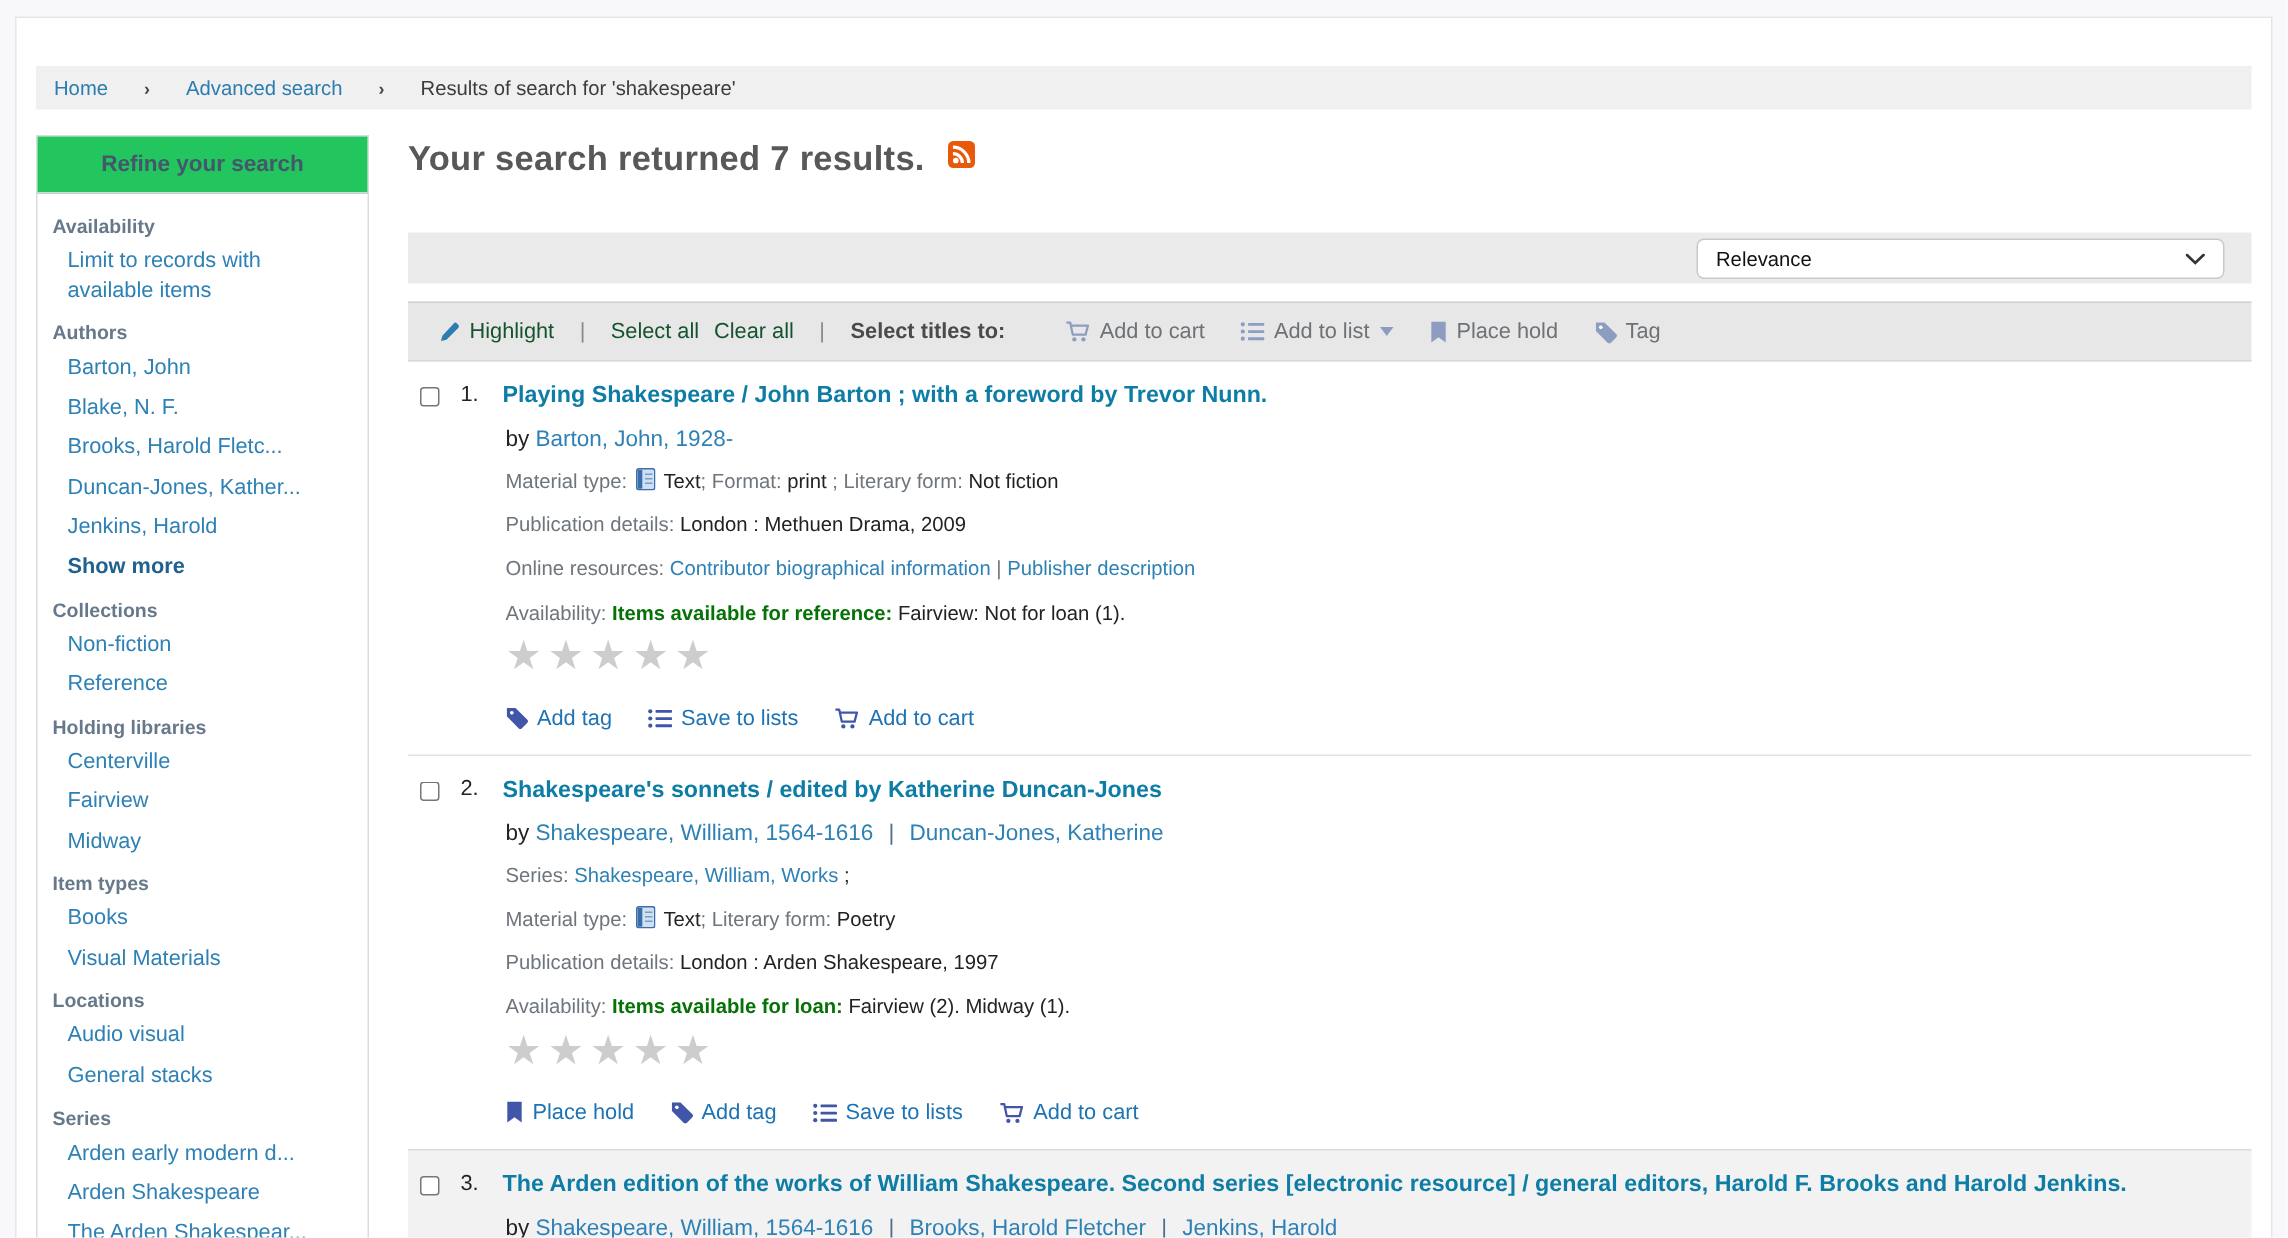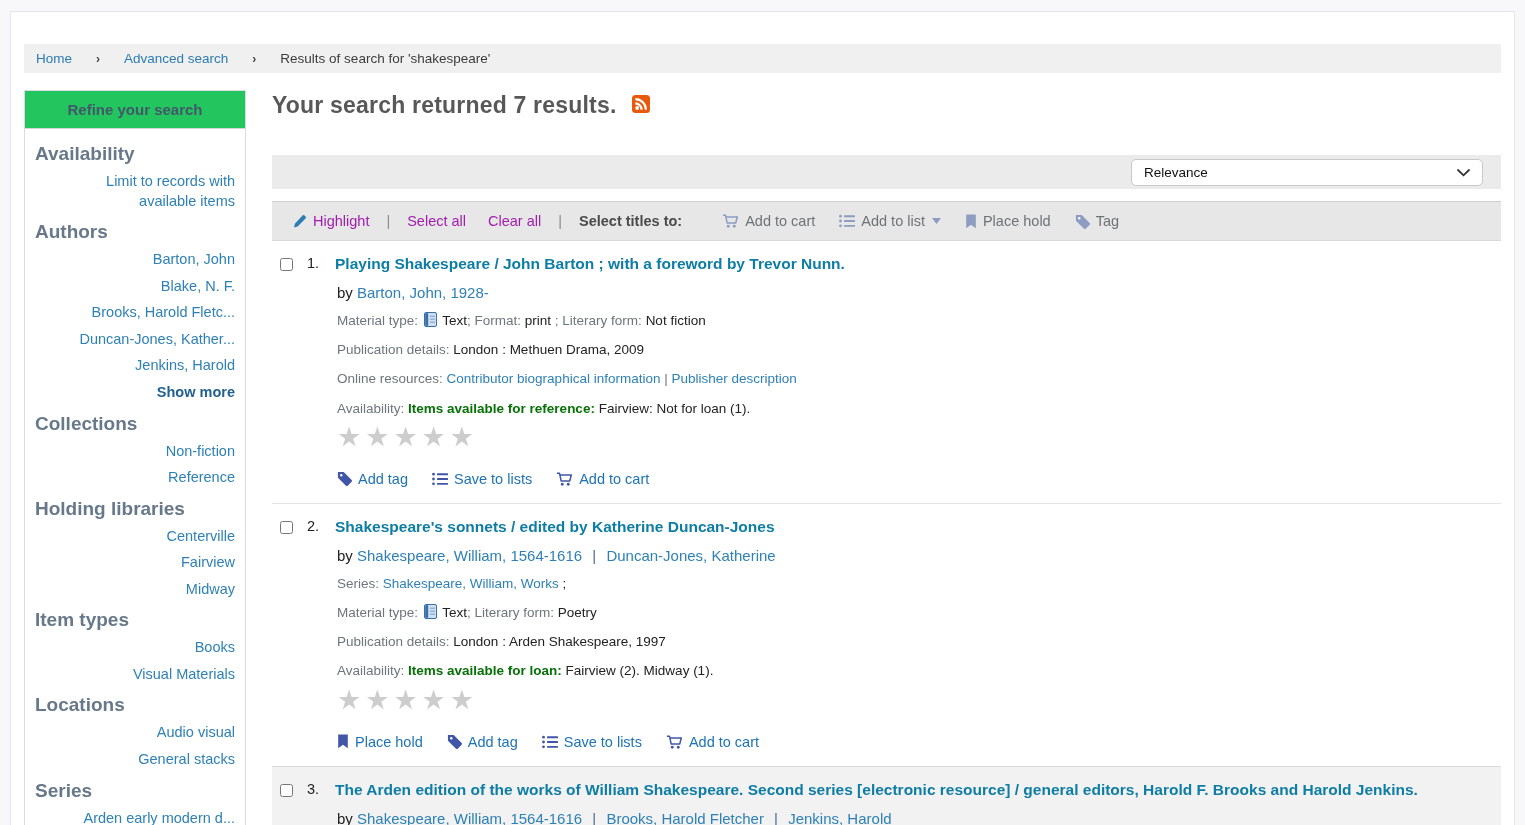--- a/index.html
+++ b/index.html
@@ -41,7 +41,7 @@
     font-size:15px; padding:10px 0;
   }
   .sidebar-body { padding:12px 10px 14px 10px; }
-  .facet-heading { color:#66788a; font-weight:bold; font-size:19px; margin:10px 0 7px 0; }
+  .facet-heading { color:#66788a; font-weight:bold; font-size:13px; margin:10px 0 7px 0; }
   .facet-heading:first-child { margin-top:2px; }
   .facet-link { display:block; color:#2e81b5; font-size:14.5px; margin:0 0 7px 26px; line-height:1.35;text-align:right; }
   .facet-link.bold { font-weight:bold; color:#20618f; }

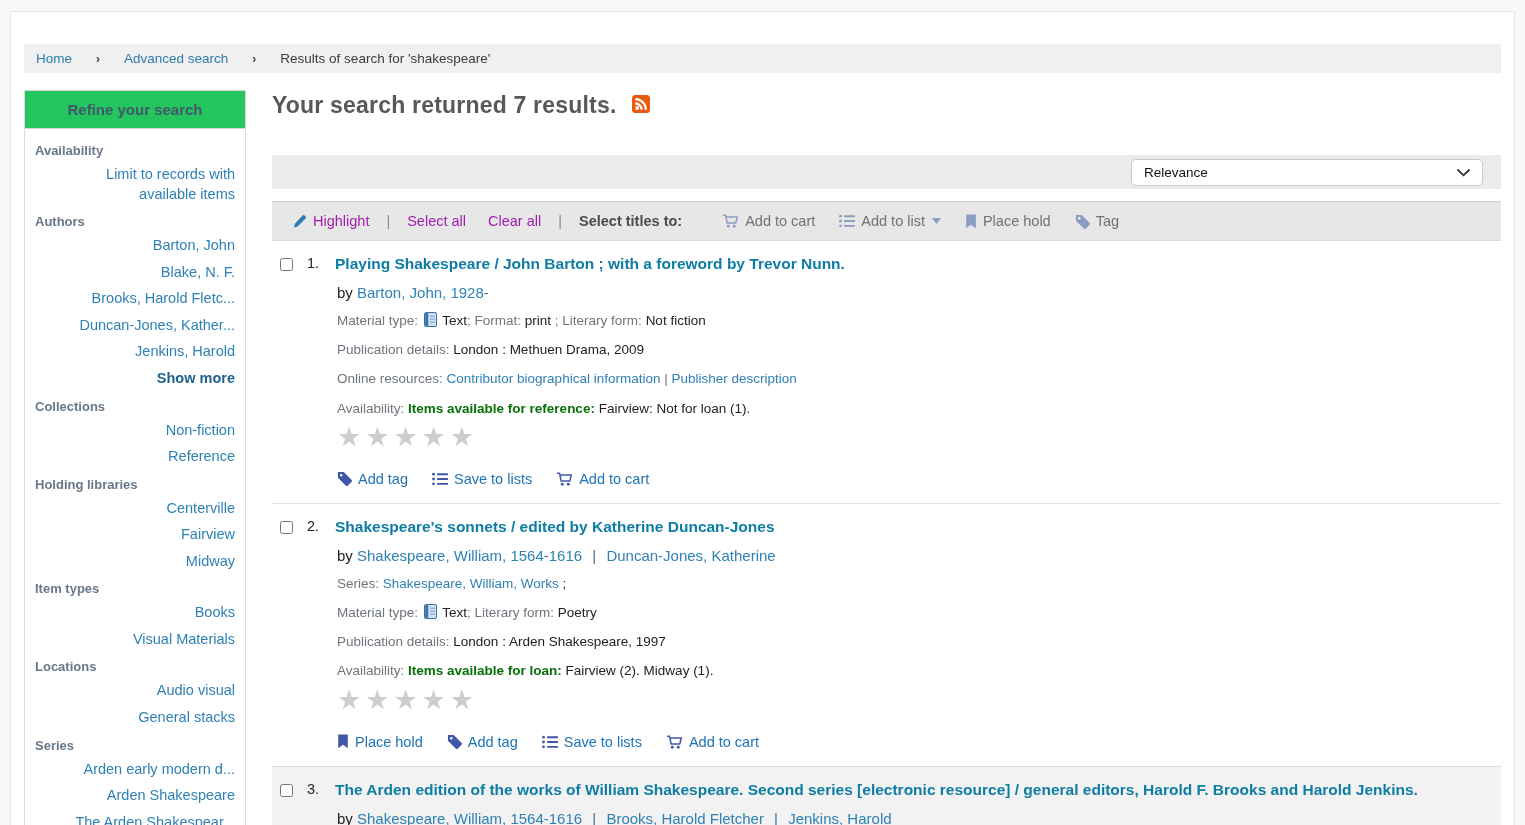--- a/index.html
+++ b/index.html
@@ -43,7 +43,7 @@
   .sidebar-body { padding:12px 10px 14px 10px; }
   .facet-heading { color:#66788a; font-weight:bold; font-size:13px; margin:10px 0 7px 0; }
   .facet-heading:first-child { margin-top:2px; }
-  .facet-link { display:block; color:#2e81b5; font-size:14.5px; margin:0 0 7px 26px; line-height:1.35;text-align:right; }
+  .facet-link { display:block; color:#2e81b5; font-size:14.5px; margin:0 0 7px 10px; line-height:1.35; }
   .facet-link.bold { font-weight:bold; color:#20618f; }
 
   

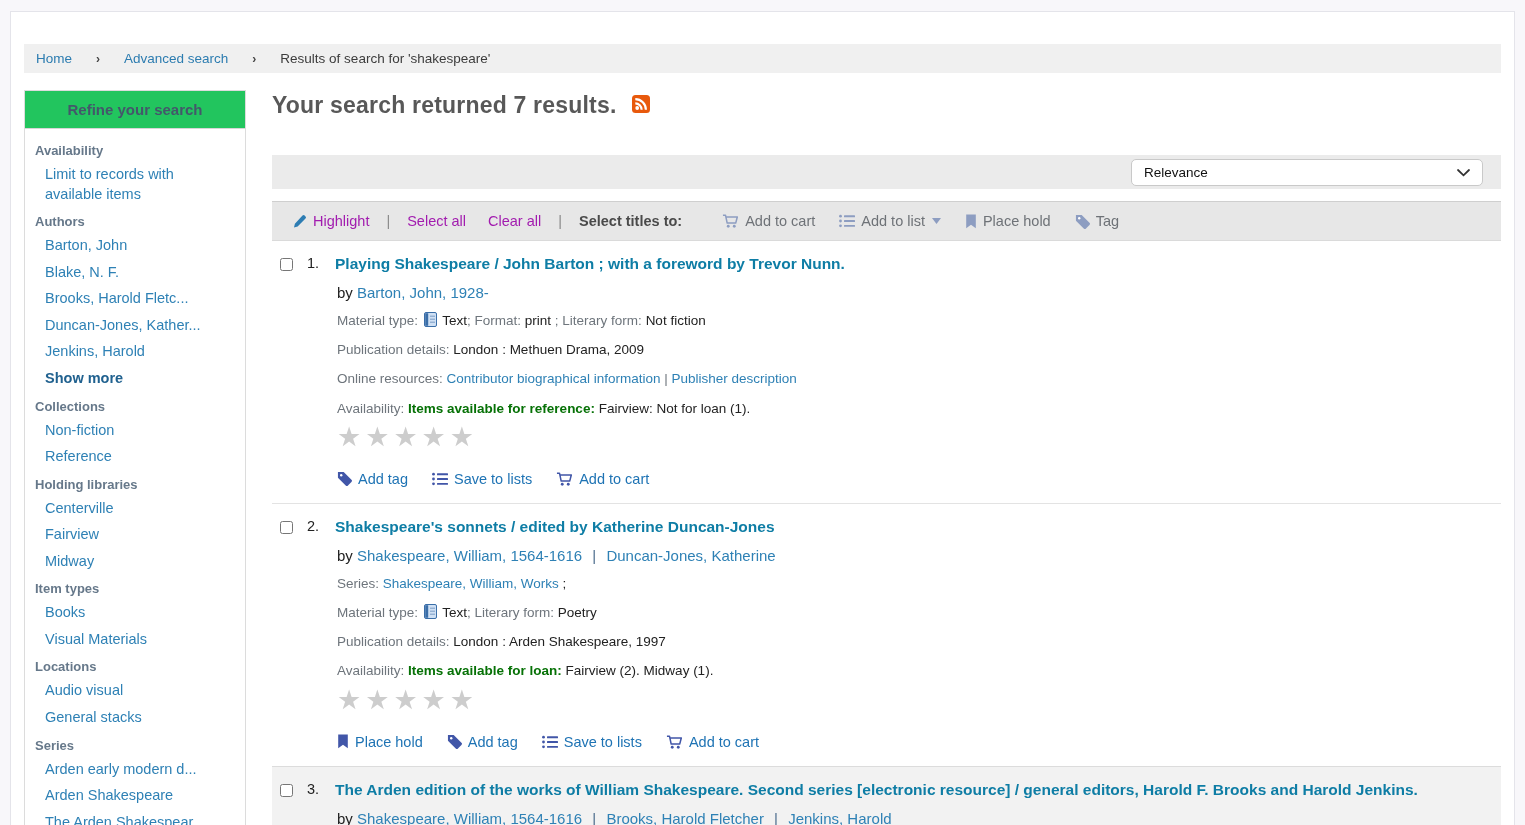--- a/index.html
+++ b/index.html
@@ -74,7 +74,7 @@
     font-size:14.5px;
   }
   .toolbar .ic { display:inline-flex; vertical-align:-2px; margin-right:6px; }
-  .tb-link { color:#a21caf; display:inline-flex; align-items:center; }
+  .tb-link { color:#14532d; display:inline-flex; align-items:center; }
   .tb-sep { color:#8a8a8a; margin:0 17px; }
   .tb-strong { color:#4a4a4a; font-weight:bold; margin-right:16px; }
   .tb-muted { color:#6e7277; display:inline-flex; align-items:center; margin-left:24px; }

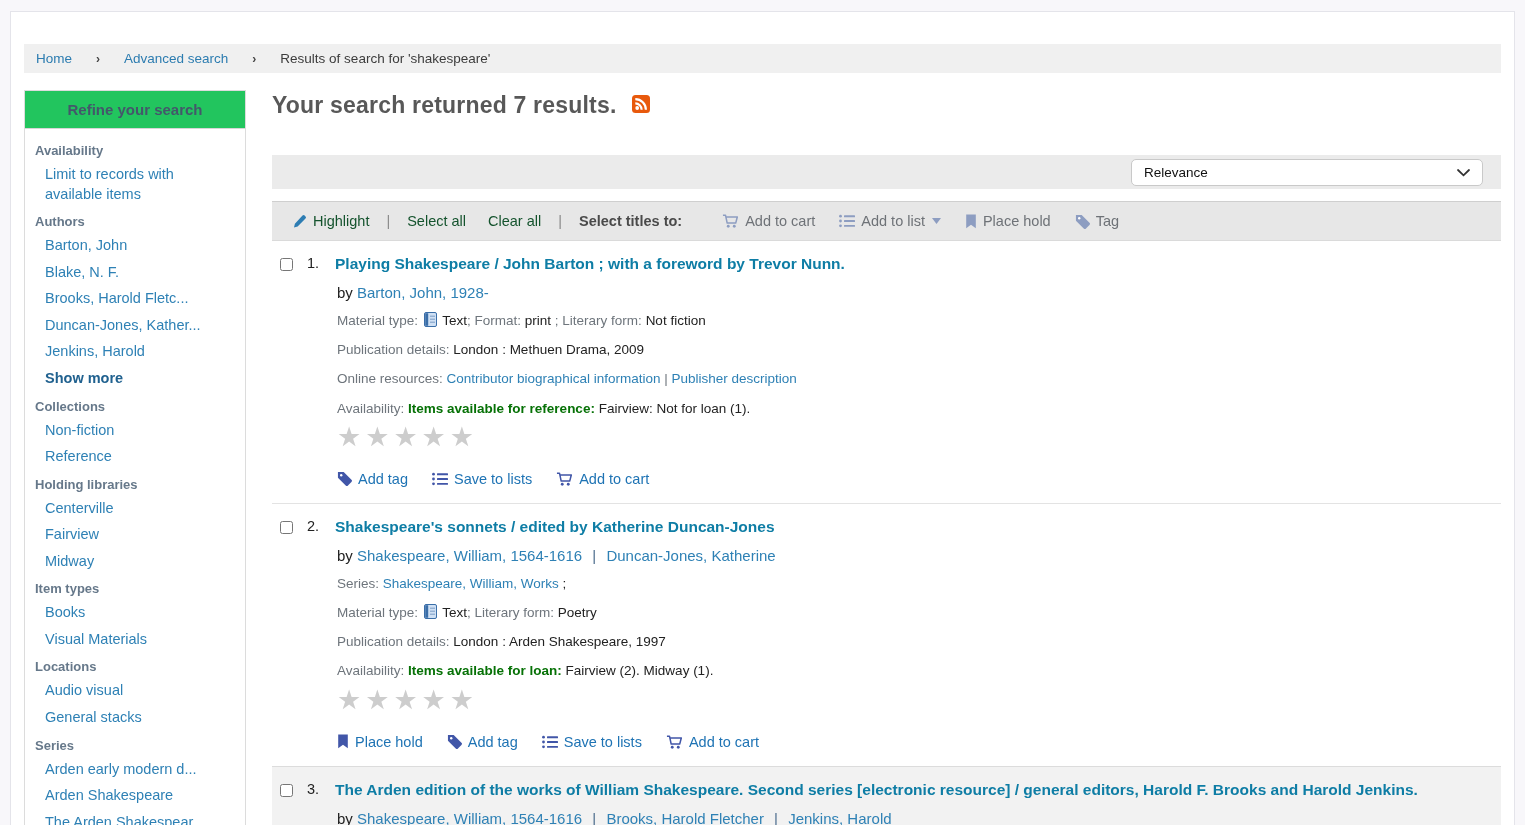--- a/index.html
+++ b/index.html
@@ -79,7 +79,7 @@
   .tb-strong { color:#4a4a4a; font-weight:bold; margin-right:16px; }
   .tb-muted { color:#6e7277; display:inline-flex; align-items:center; margin-left:24px; }
   .tb-muted .ic { color:#8d9dc1; }
-  .tb-gap { margin-left:22px; }
+  .tb-gap { margin-left:10px; }
   .caret { margin-left:7px; color:#8d9dc1; display:inline-flex; }
 
   

